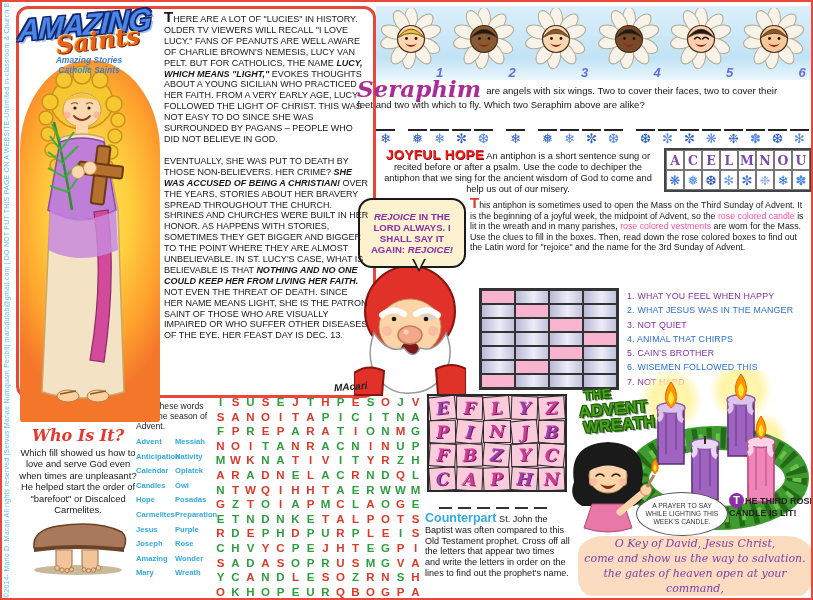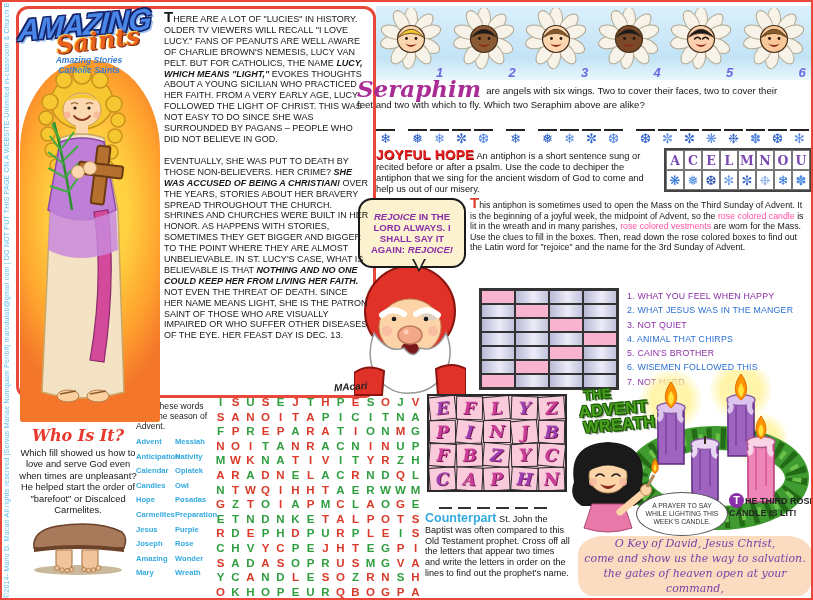--- a/index.html
+++ b/index.html
@@ -57,7 +57,7 @@
   .blank-flake{font-size:13px;line-height:13px;color:#3a6fd0;font-family:"DejaVu Sans",sans-serif;}
 
   
-  .joyful{position:absolute;left:374px;top:147px;width:284px;font-size:9.3px;line-height:11px;color:#17171a;}
+  .joyful{position:absolute;left:374px;top:147px;width:284px;font-size:9.3px;line-height:11px;color:#17171a;text-align:center;}
   .joyful-title{color:#ee2020;font-weight:bold;font-size:13.5px;letter-spacing:.3px;text-shadow:.6px .6px 0 #8a0a0a;}
   .codebox{position:absolute;left:662px;top:146px;border:2px solid #444;background:#fff;
       display:grid;grid-template-columns:repeat(8,18px);grid-auto-rows:20px;}

